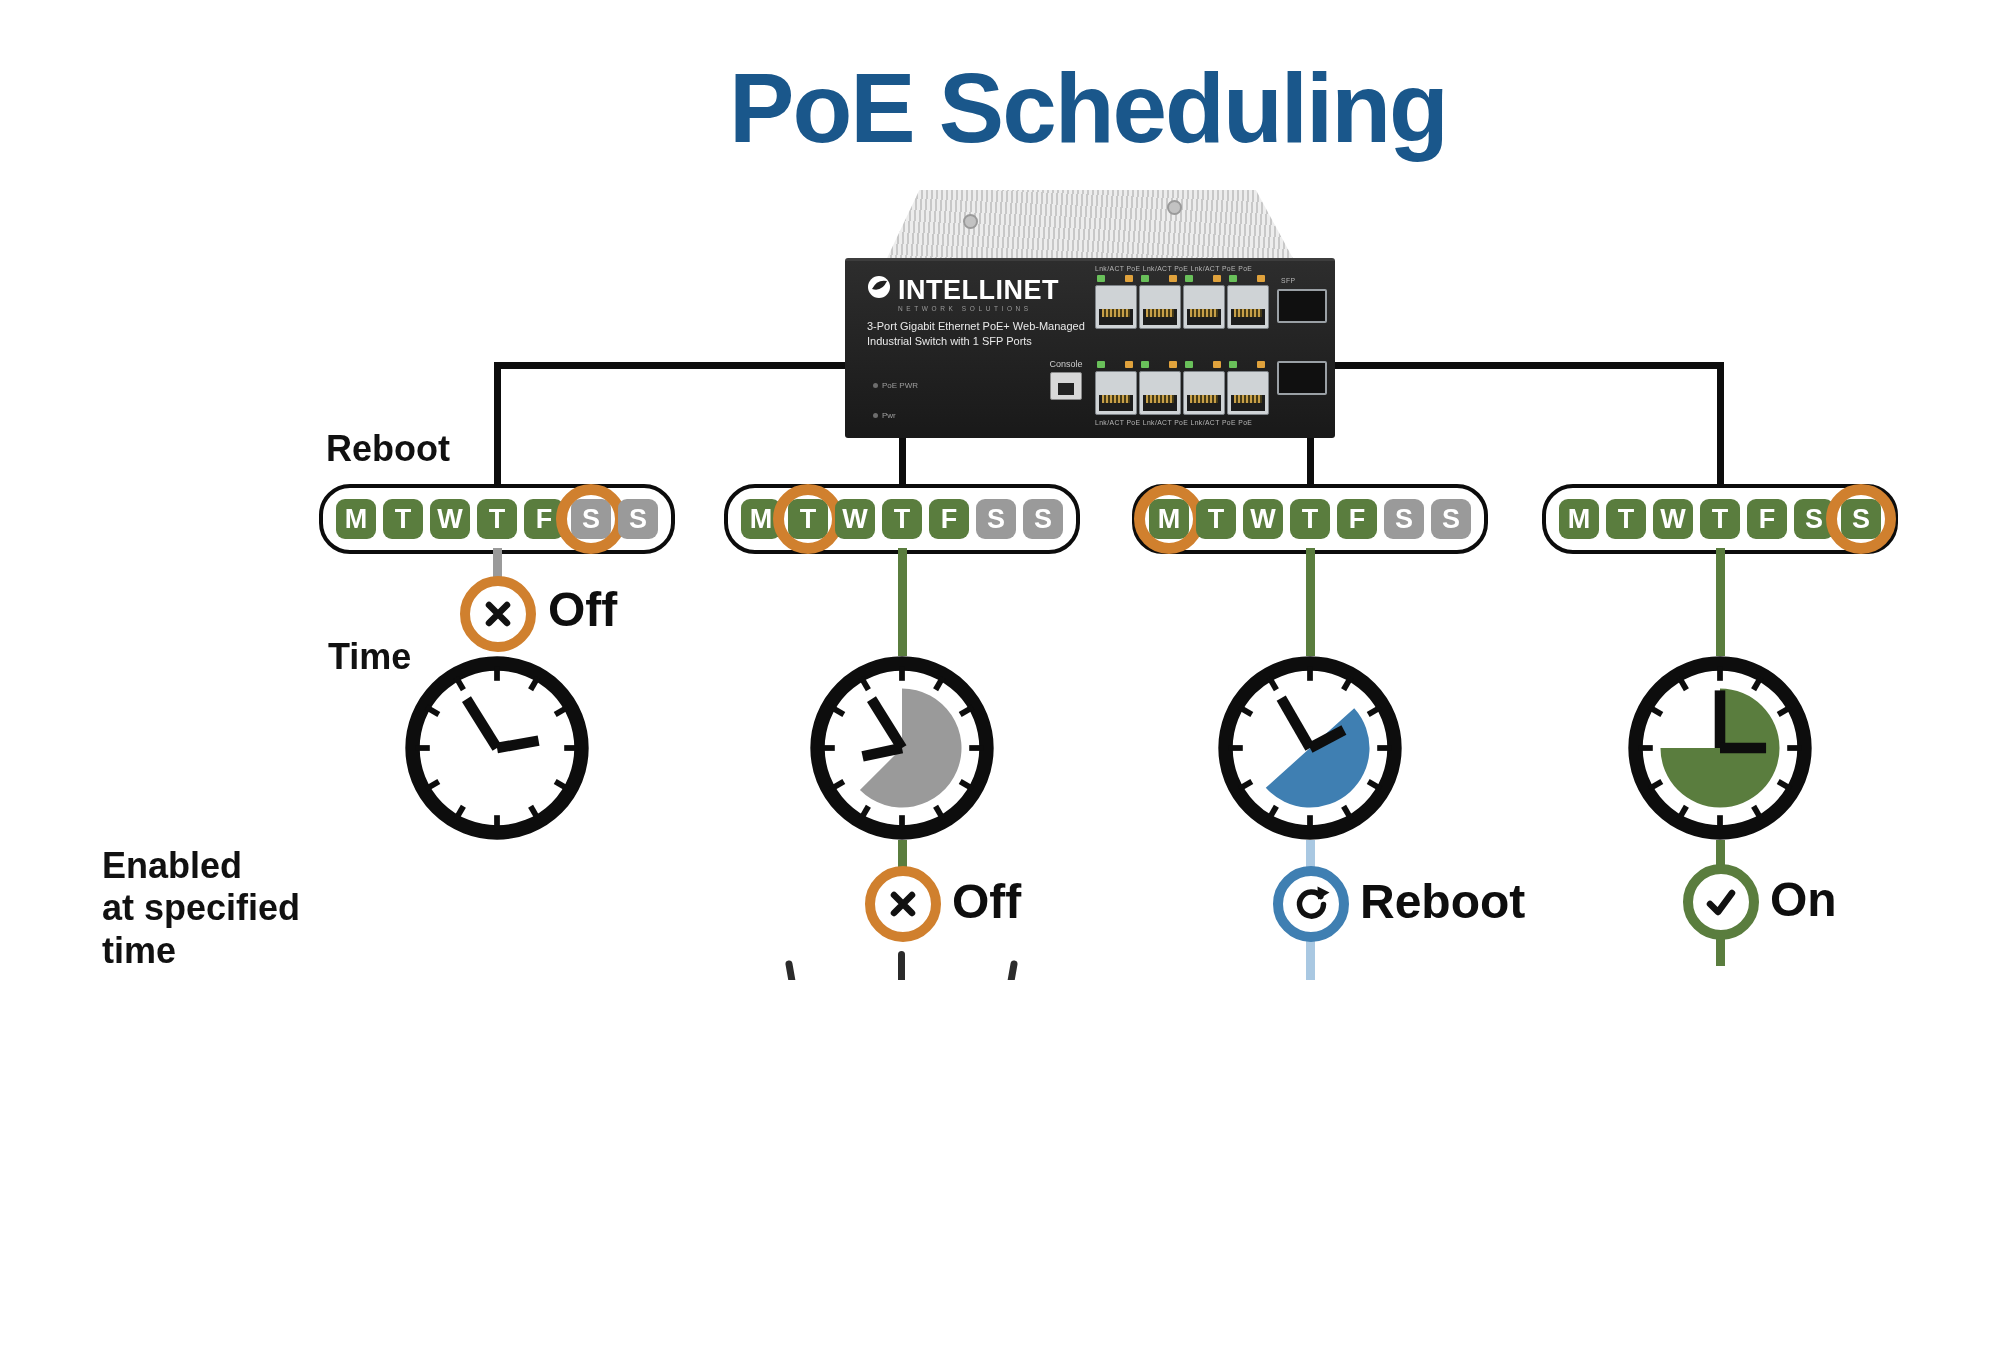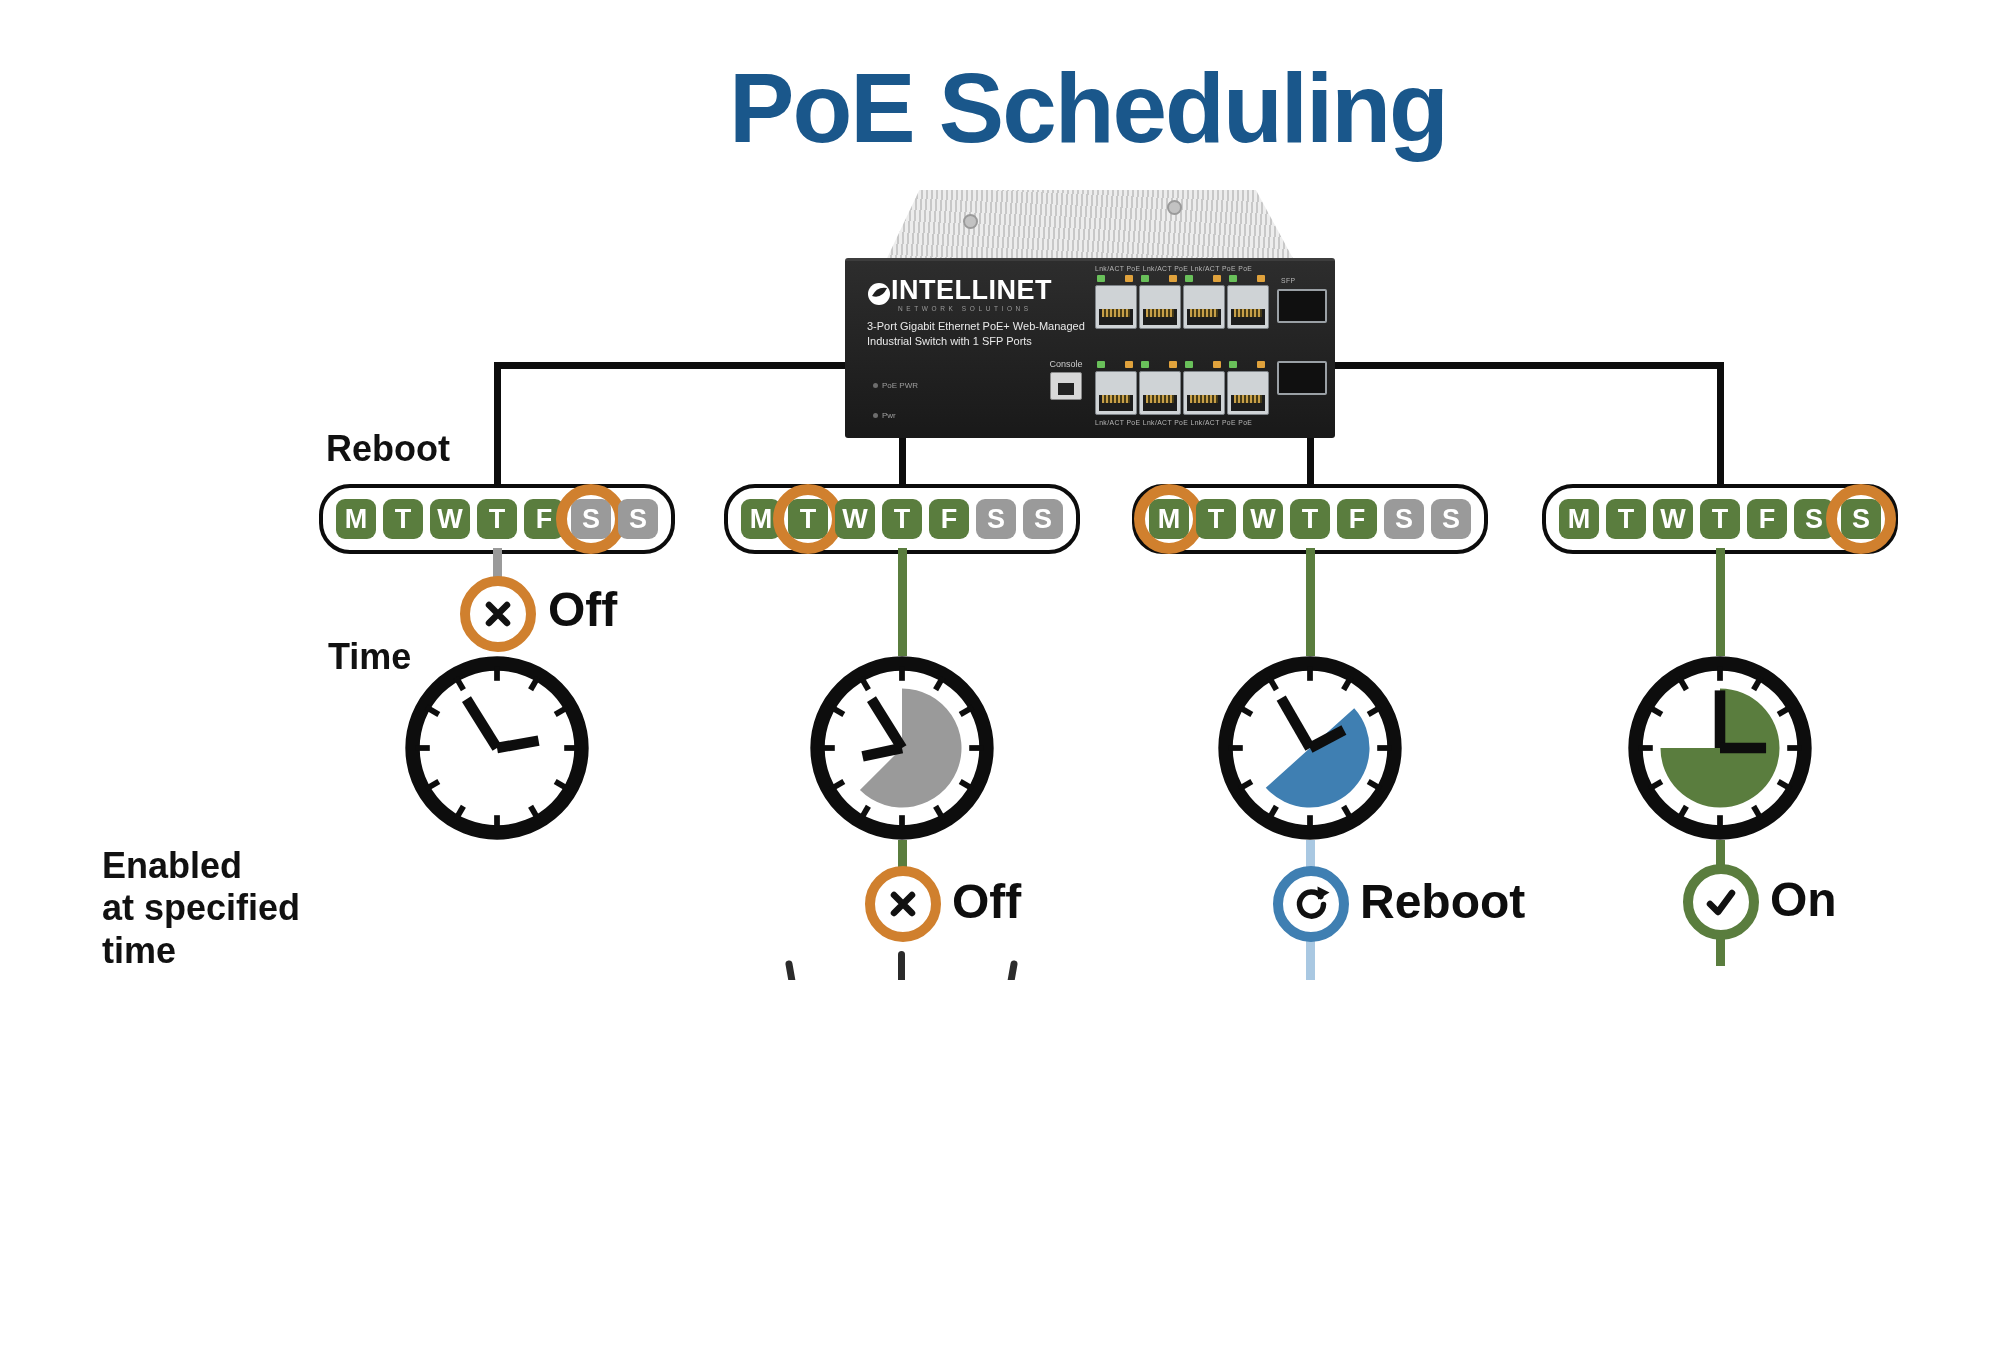--- a/index.html
+++ b/index.html
@@ -36,7 +36,7 @@
          border:2px solid #9a9a9a;}
   .swFront{position:absolute;left:0;top:68px;width:490px;height:177px;border-radius:3px;
            background:linear-gradient(#2d2d2d,#191919);border-top:3px solid #3d3d3d;}
-  .brandRow{position:absolute;left:22px;top:14px;display:flex;align-items:flex-end;}
+  .brandRow{position:absolute;left:22px;top:14px;display:flex;align-items:flex-start;gap:7px;}
   .brandTxt{color:#fff;font-weight:800;font-size:27px;letter-spacing:.5px;}
   .brandTag{position:absolute;left:53px;top:44px;color:#9a9a9a;font-size:6.5px;letter-spacing:3.6px;}
   .swDesc{position:absolute;left:22px;top:58px;width:250px;color:#e9e9e9;font-size:11px;line-height:1.4;}

